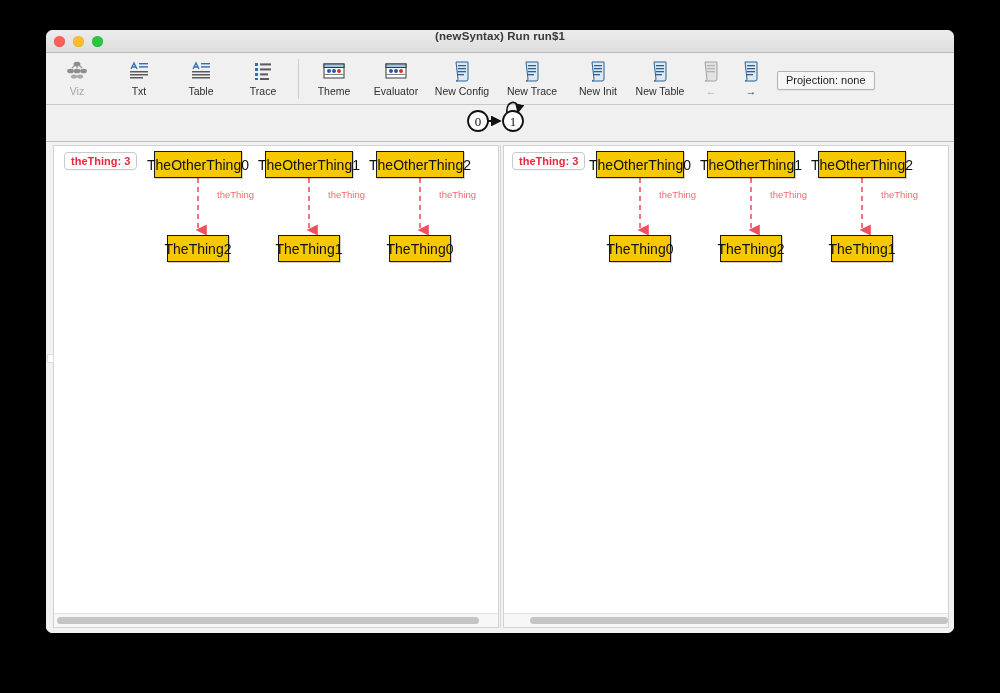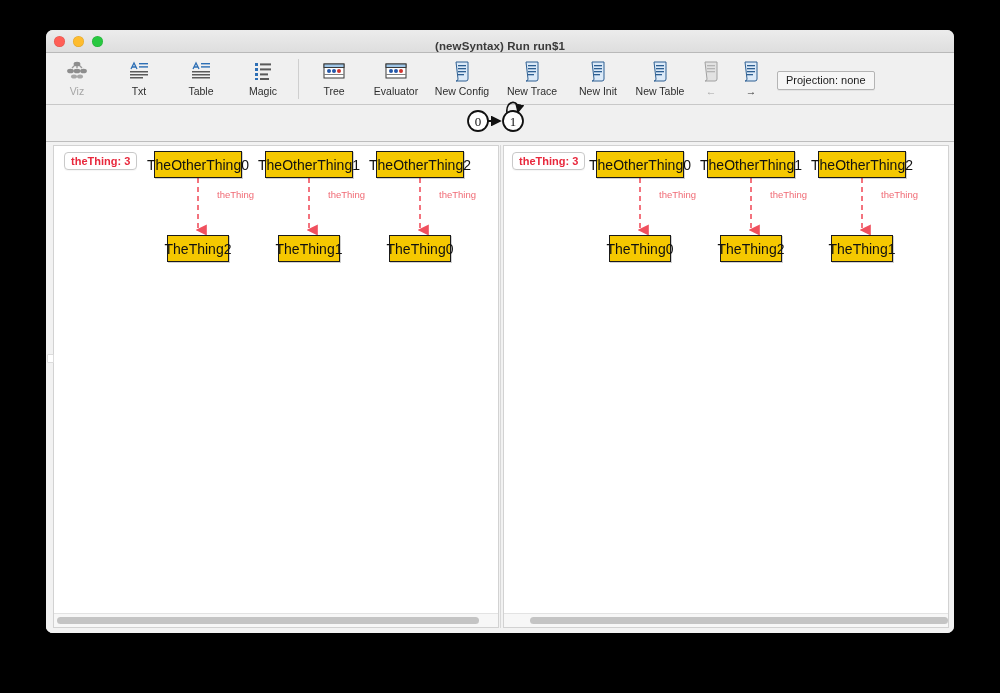--- a/index.html
+++ b/index.html
@@ -34,7 +34,7 @@
     background: linear-gradient(to bottom, #ececec, #dedede);
     border-bottom: 1px solid #b9b9b9;
     display: flex;
-    align-items: flex-end;
+    align-items: flex-start;
   }
   #traffic {
     position: absolute;

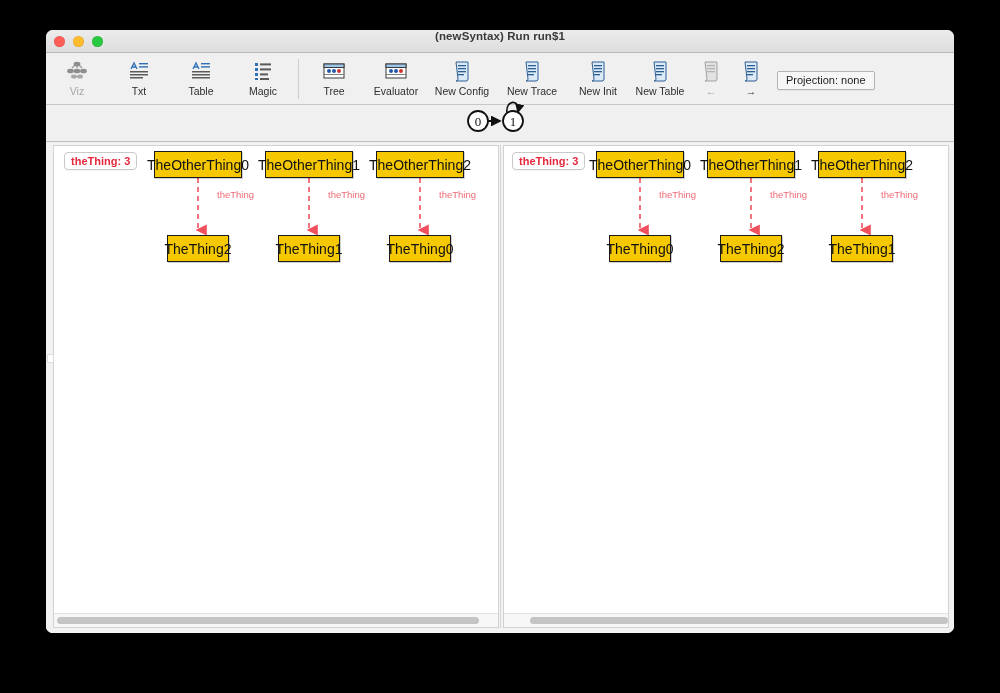--- a/index.html
+++ b/index.html
@@ -334,7 +334,7 @@
             <rect x="8" y="17" width="9" height="2" fill="#5a5a5a"></rect>
           </svg>
         </span>
-        <span class="tlabel">Magic</span>
+        <span class="tlabel">Trace</span>
       </div>
 
       <div class="tsep"></div>

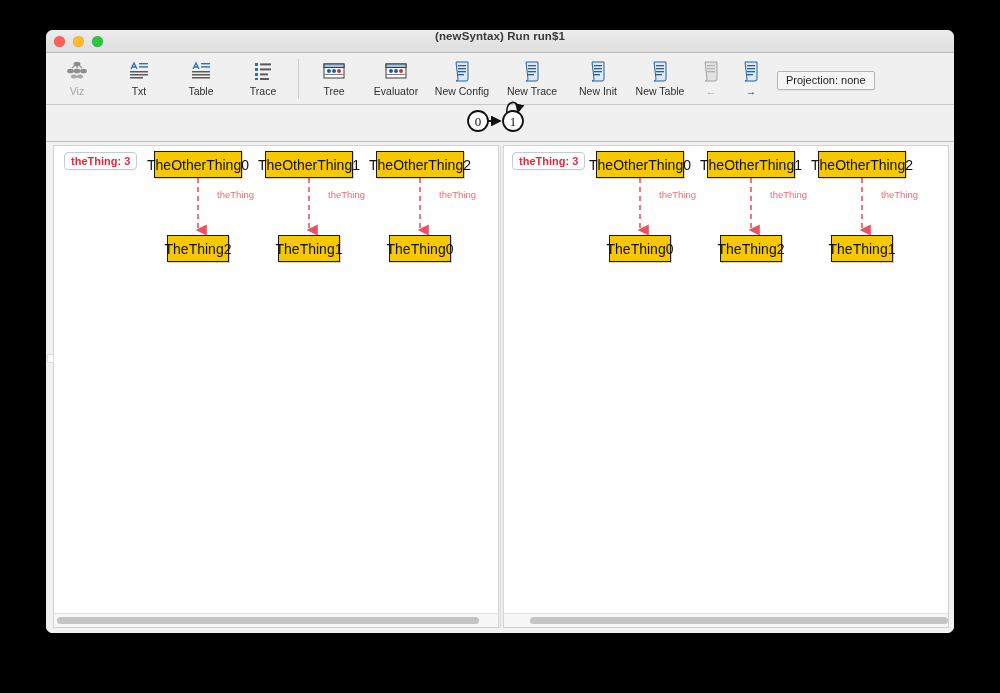--- a/index.html
+++ b/index.html
@@ -350,7 +350,7 @@
             <rect x="3" y="13" width="20" height="1" fill="#7f7f7f"></rect>
           </svg>
         </span>
-        <span class="tlabel">Tree</span>
+        <span class="tlabel">Theme</span>
       </div>
 
 

